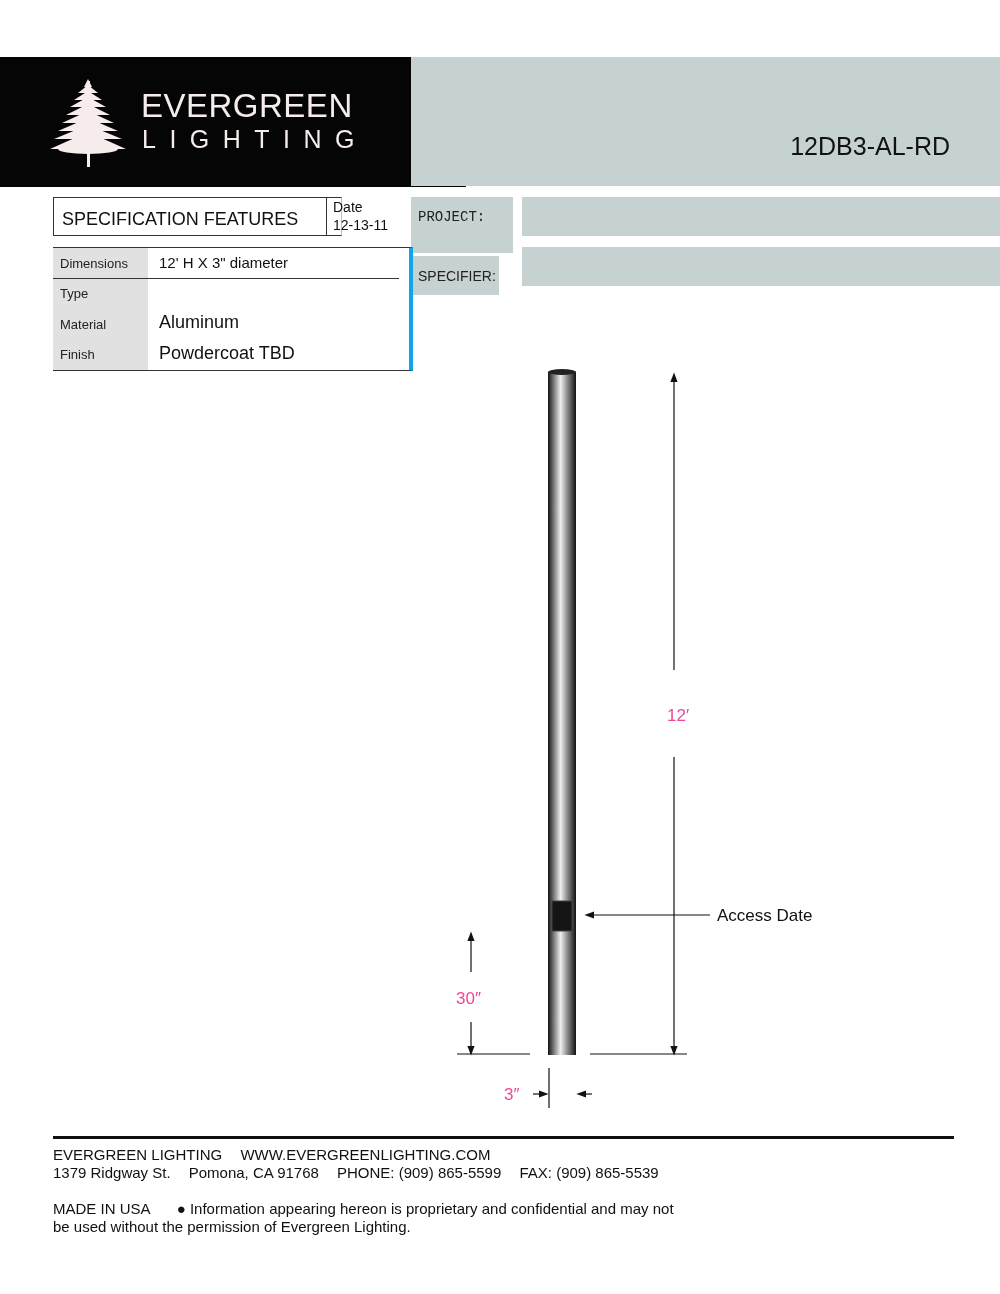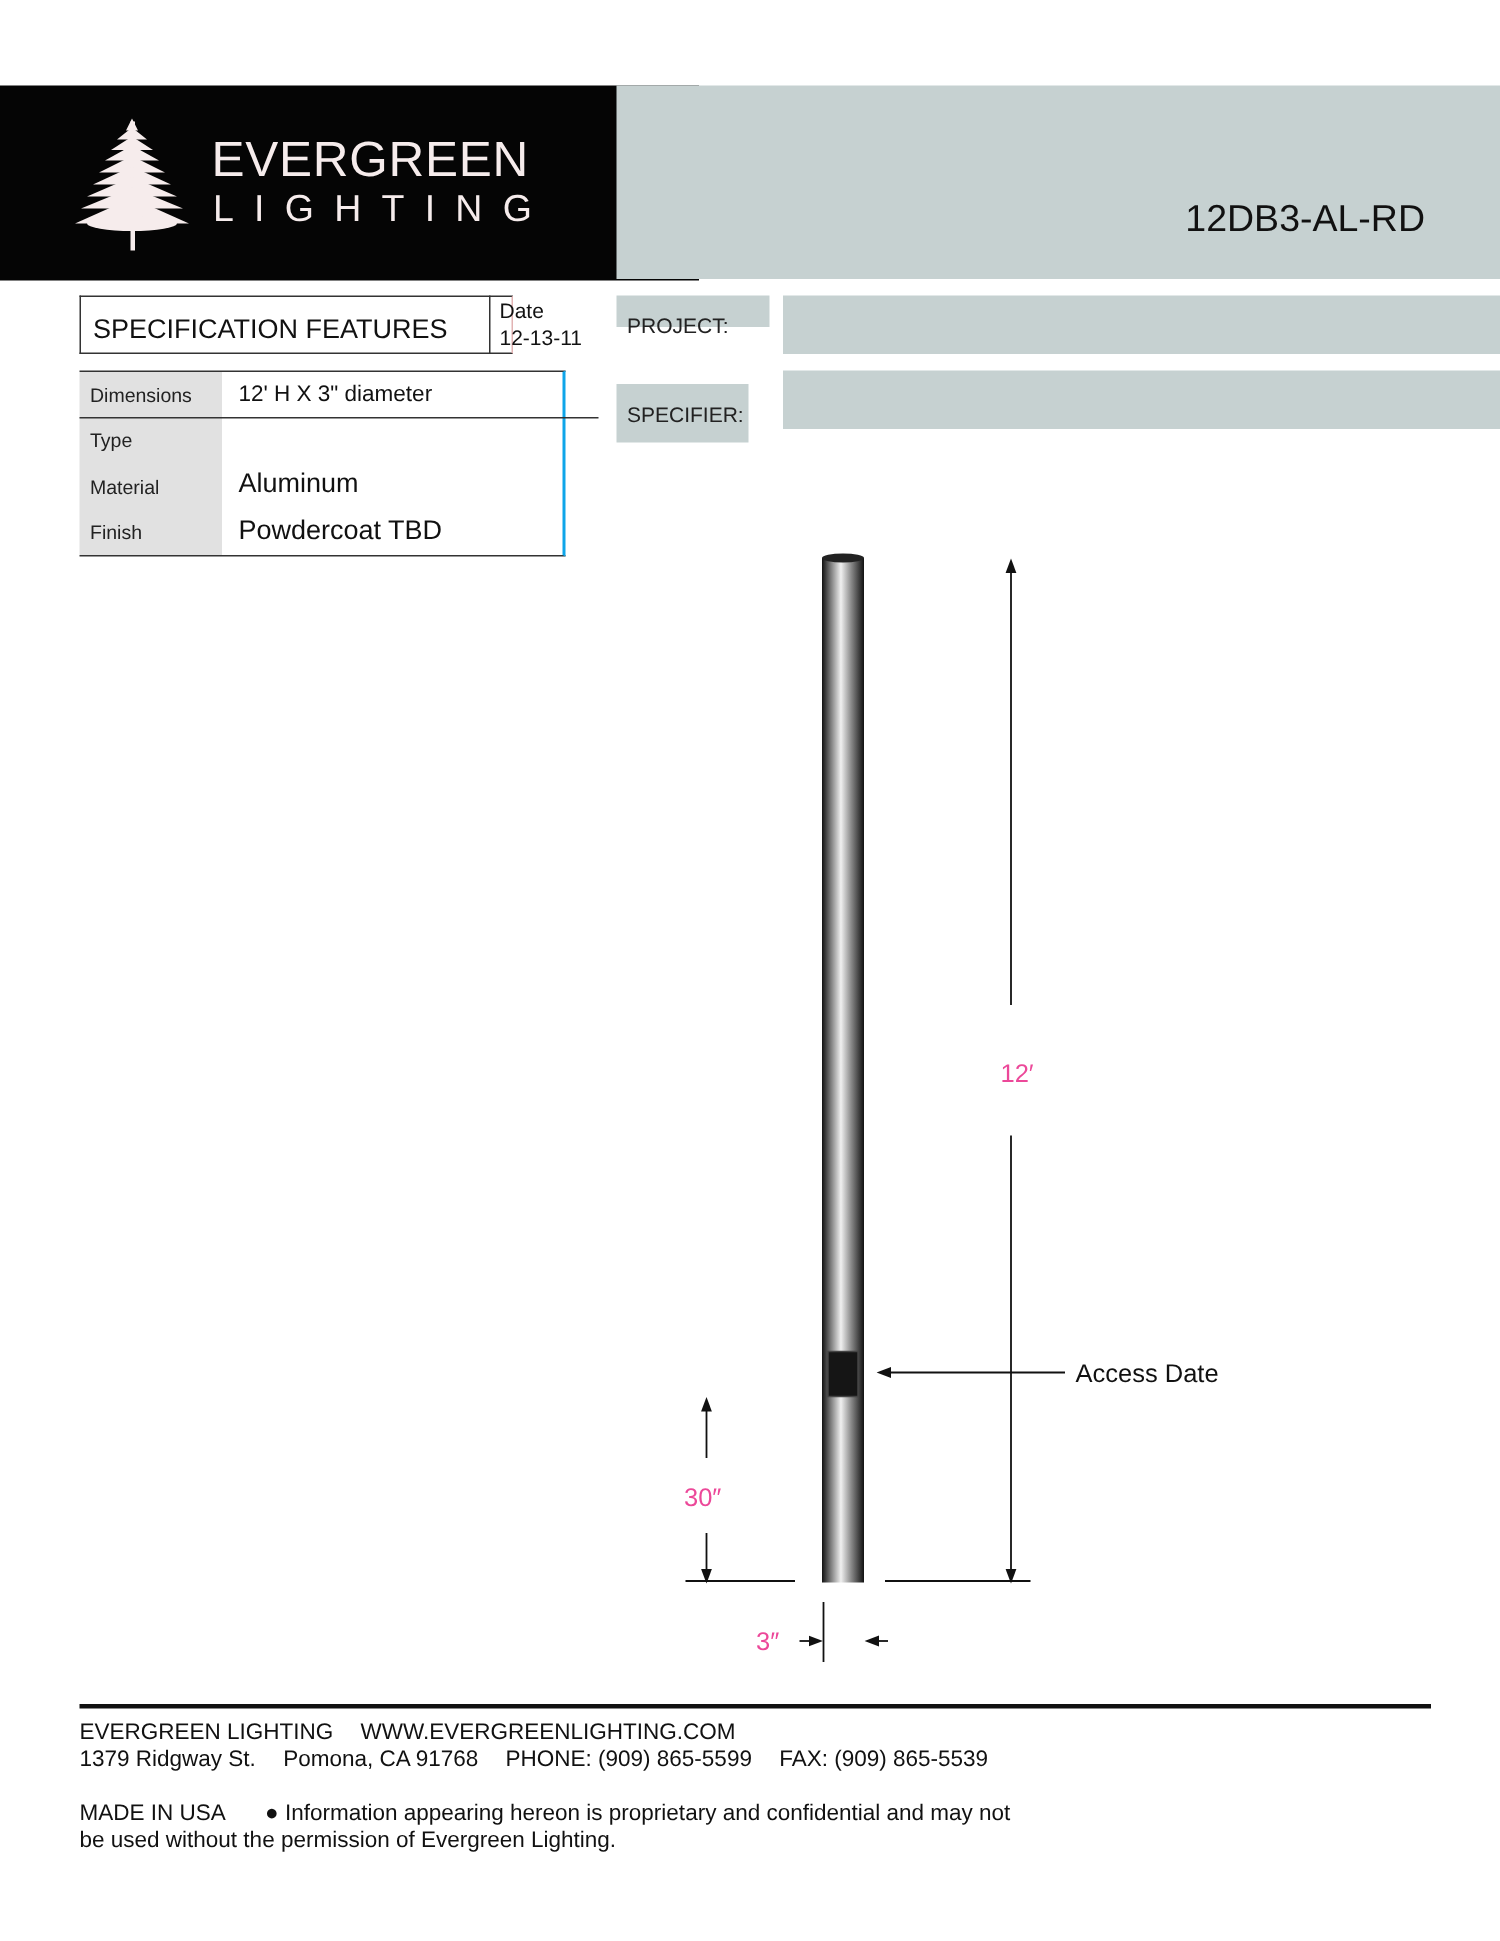--- a/index.html
+++ b/index.html
@@ -19,7 +19,7 @@
   #title-line2 { position:absolute; right:50px; top:75px; font-size:25px; color:#111; }
 
   .gray-box { background:#c6d1d1; }
-  #project-label-box { left:411px; top:197px; width:102px; height:21px; }
+  #project-label-box { left:411px; top:197px; width:102px; height:56px;font-family:Liberation Mono, monospace; }
   #project-field { left:522px; top:197px; width:478px; height:39px; }
   #specifier-label-box { left:411px; top:256px; width:88px; height:39px; }
   #specifier-field { left:522px; top:247px; width:478px; height:39px; }

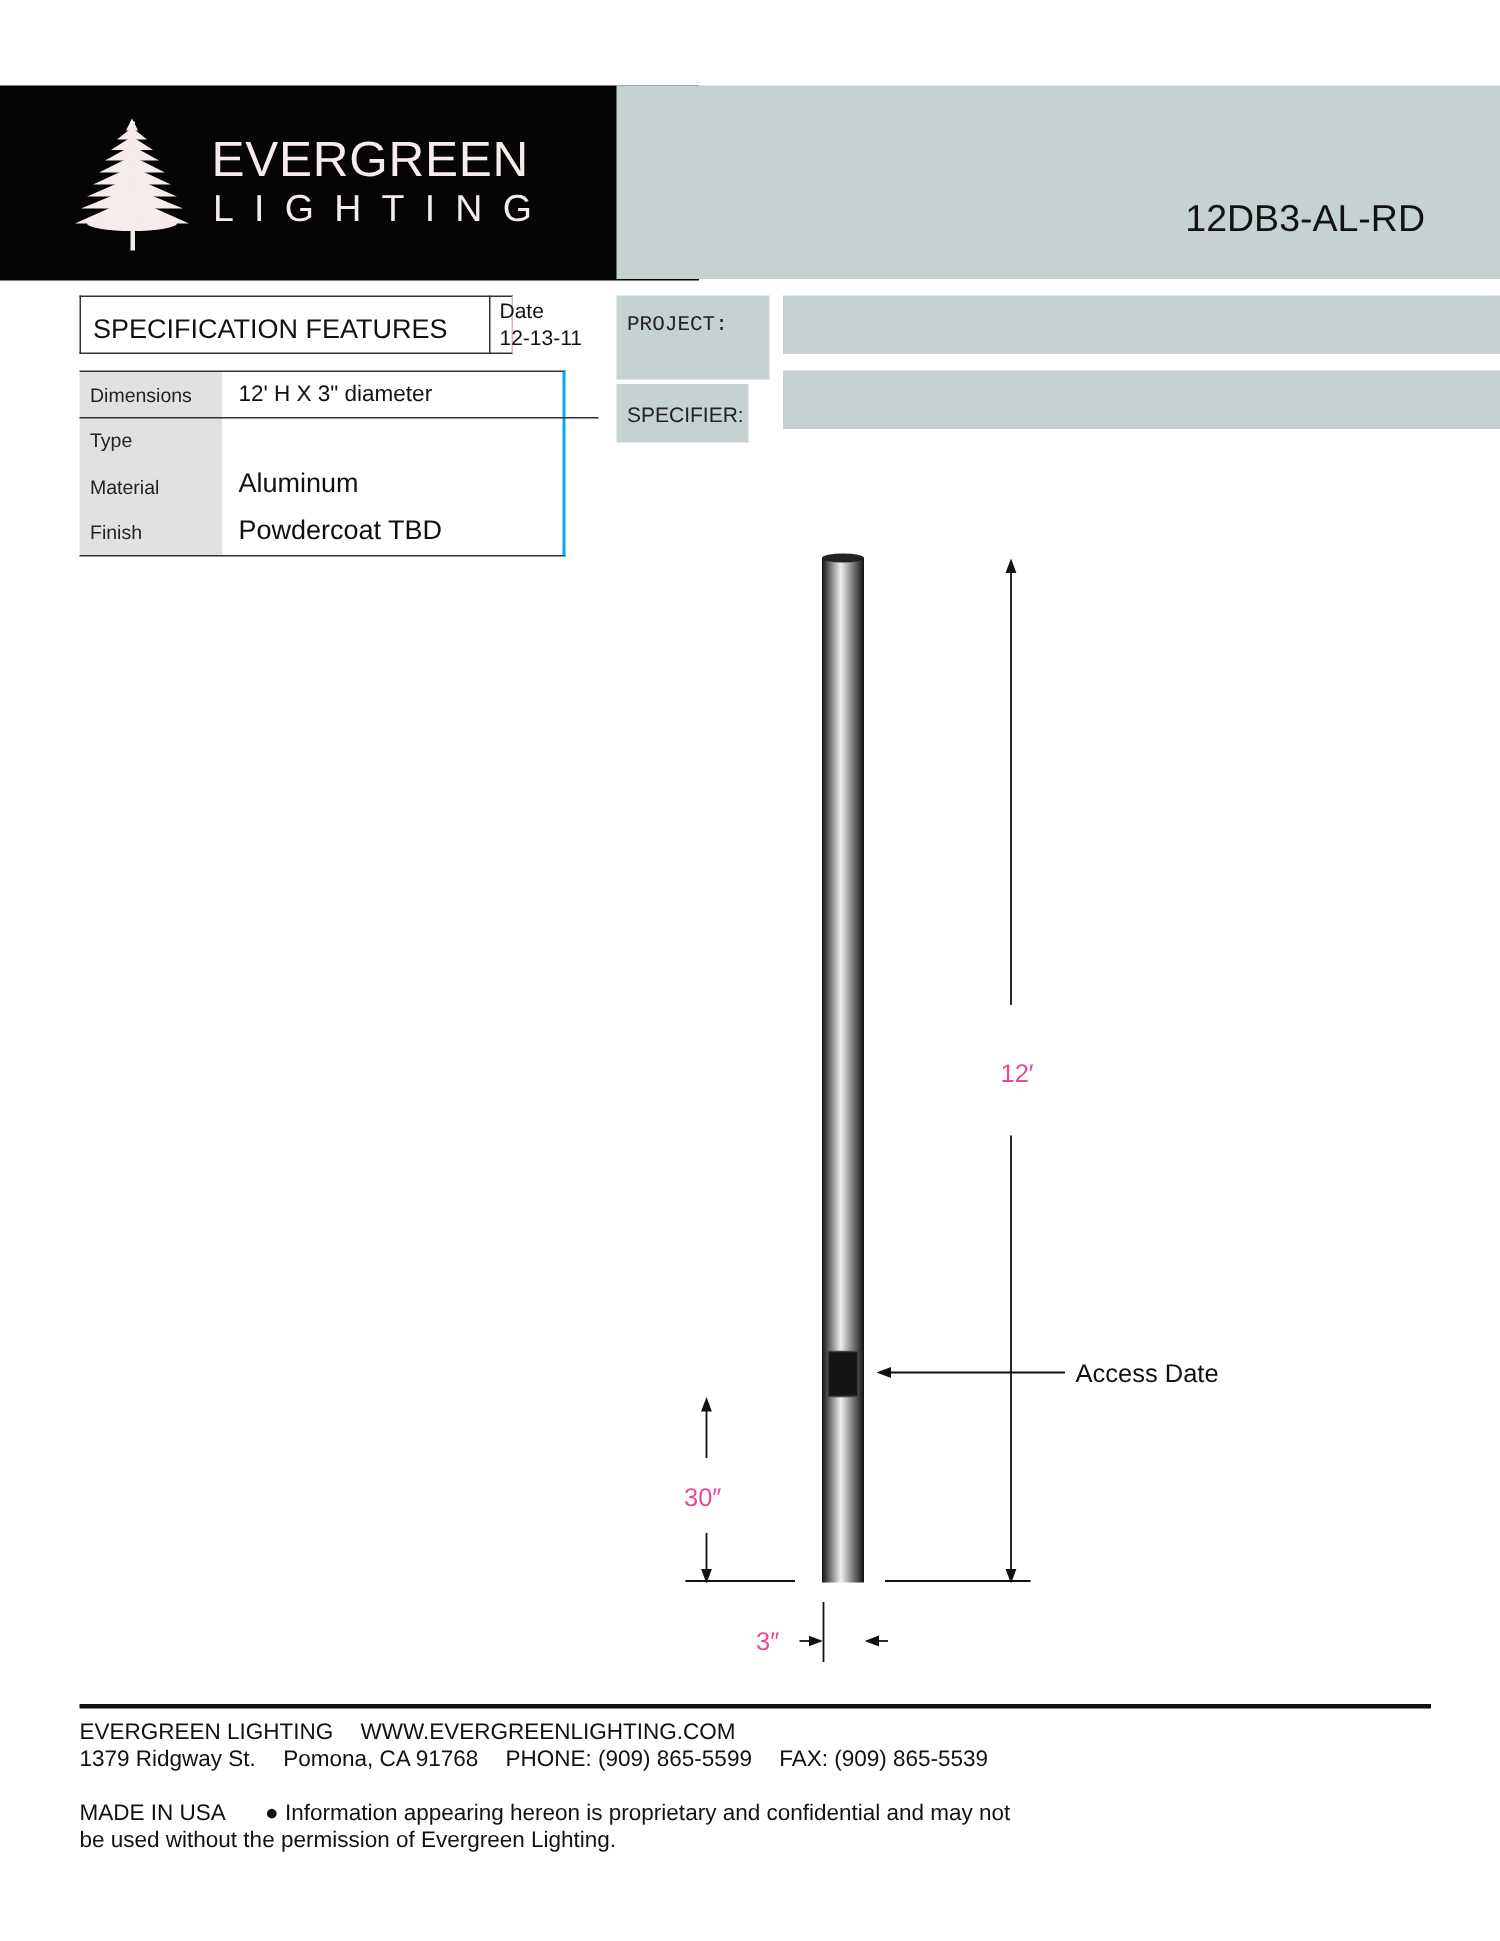--- a/index.html
+++ b/index.html
@@ -33,7 +33,7 @@
   #spec-date-value { position:absolute; left:6px; top:20px; font-size:14px; }
 
   
-  #spec-table { left:53px; top:247px; width:324px; height:124px; border-top:1px solid #333; border-bottom:1px solid #333; border-right:2px solid #0ea5e9; box-sizing:border-box;text-decoration:underline; }
+  #spec-table { left:53px; top:247px; width:360px; height:124px; border-top:1px solid #333; border-bottom:1px solid #333; border-right:4px solid #0ea5e9; box-sizing:border-box;text-decoration:underline; }
   #spec-label-col { position:absolute; left:0; top:0; width:95px; height:122px; background:#e1e1e1; }
   #spec-divider { position:absolute; left:0; top:30px; width:346px; height:1px; background:#333; }
   .spec-label { position:absolute; left:7px; font-size:13px; color:#222; }

